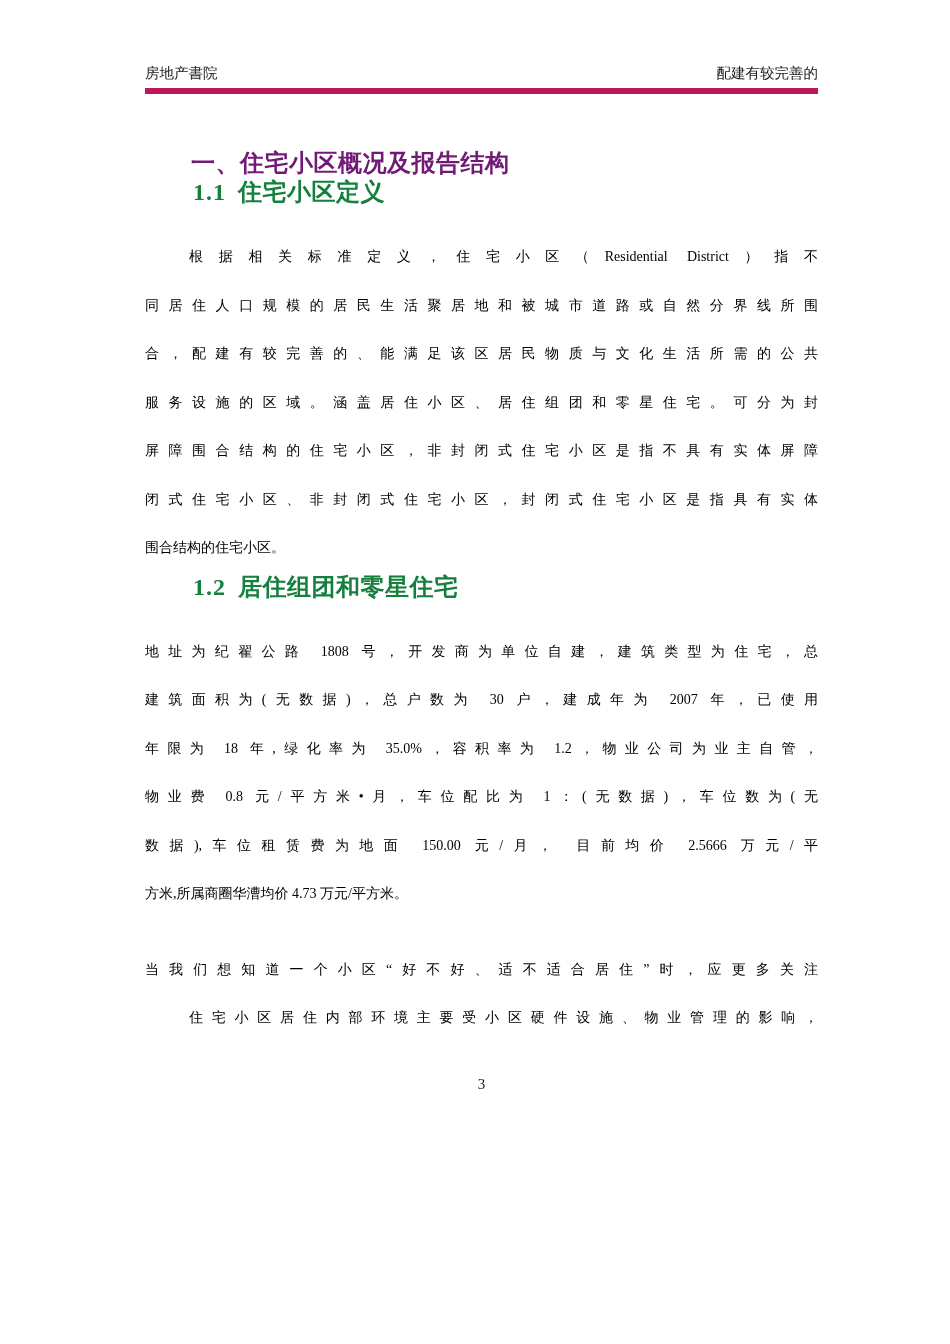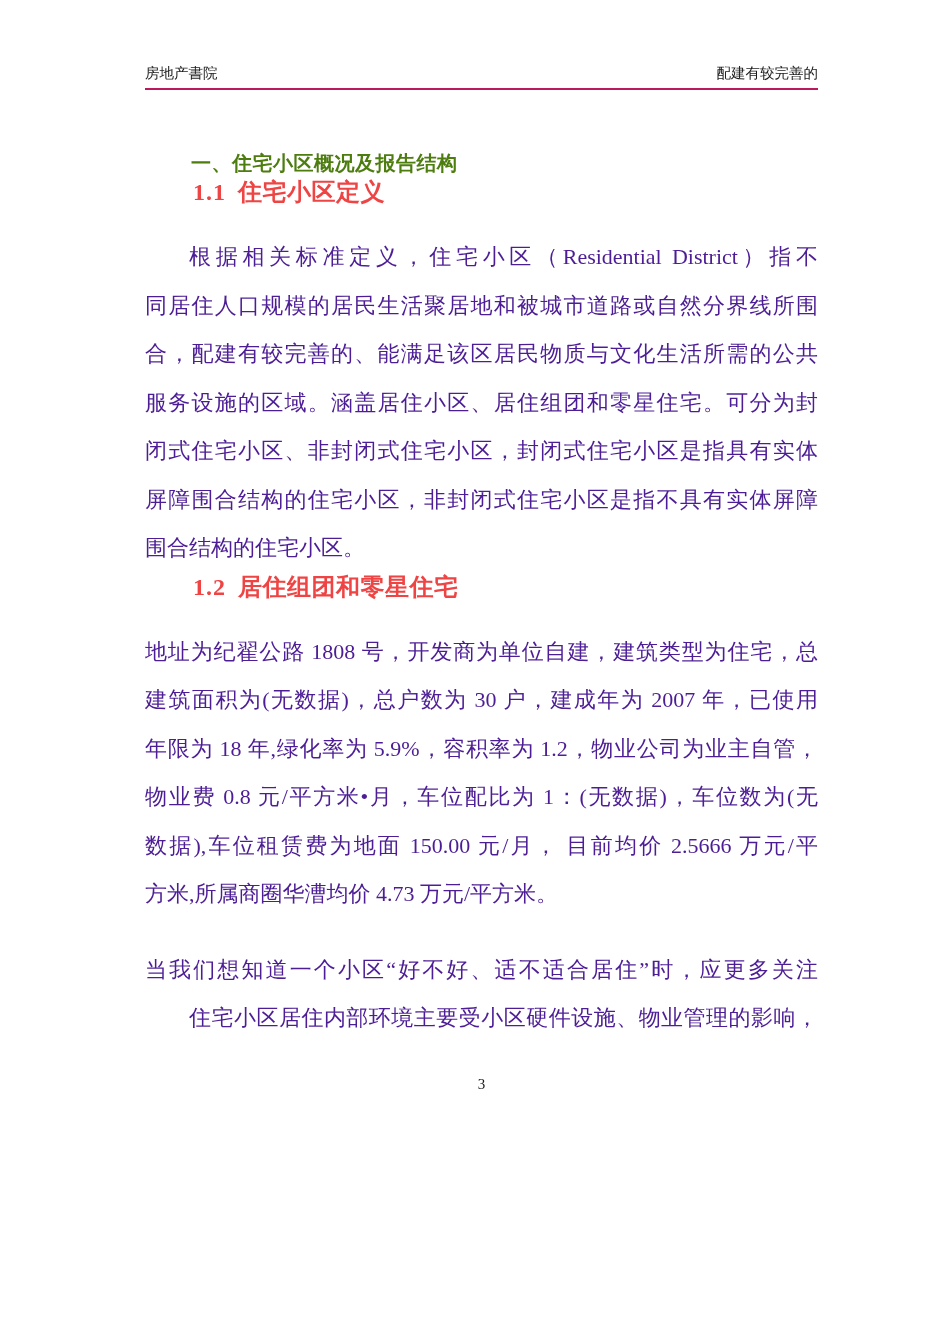--- a/index.html
+++ b/index.html
@@ -28,7 +28,7 @@
     font-family: "Liberation Sans", "DejaVu Sans", sans-serif;
     font-size: 14.5px;
     line-height: 18px;
-    border-bottom: 2px solid #be185d;
+    border-bottom: 6px solid #be185d;
     padding-bottom: 6px;
     color: #1a1a1a;
   }

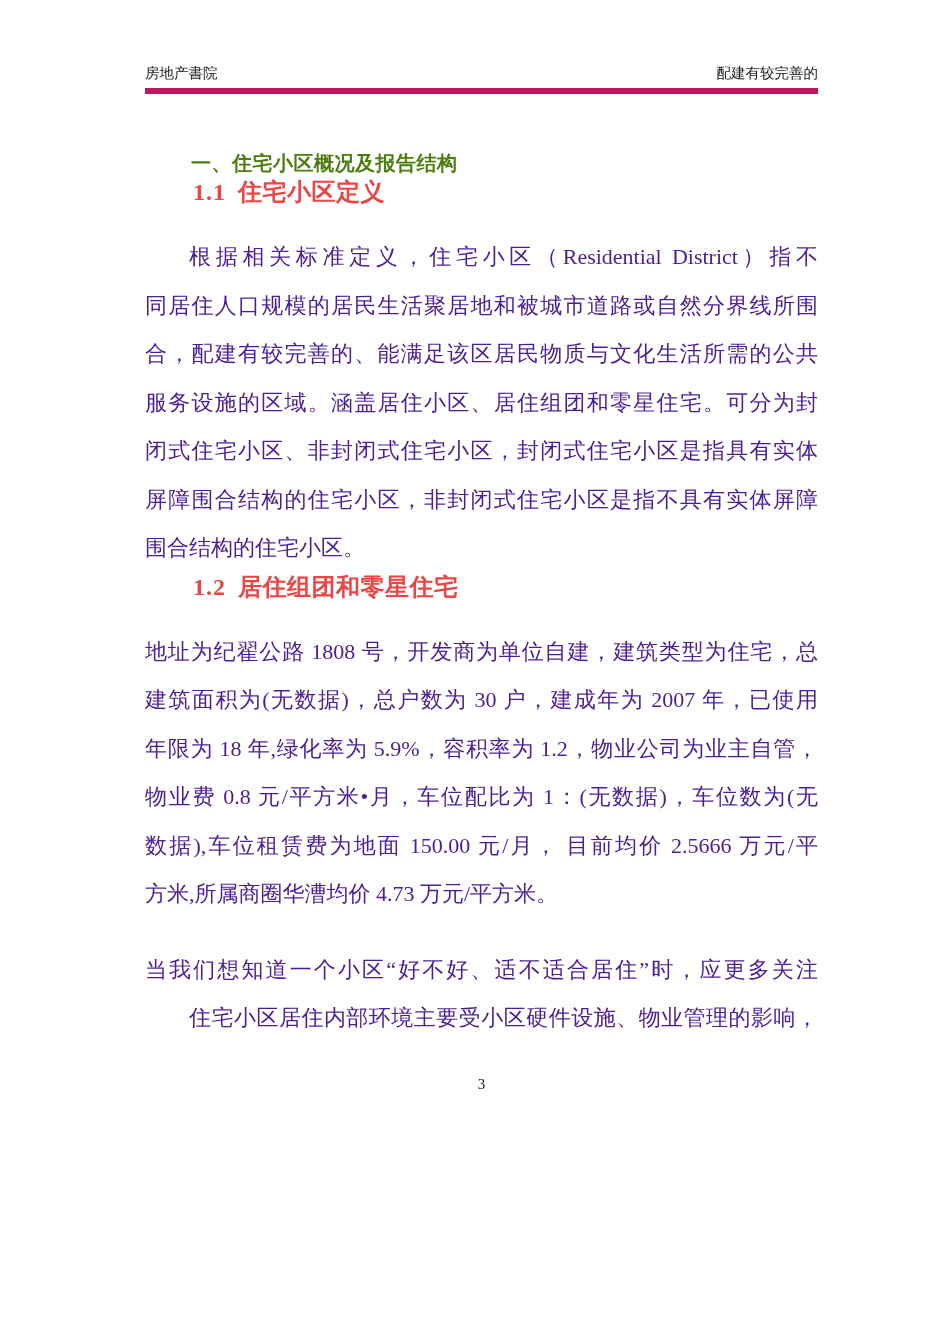--- a/index.html
+++ b/index.html
@@ -44,9 +44,9 @@
     padding-left: 46px;
     font-family: "Liberation Sans", "DejaVu Sans", sans-serif;
     font-weight: bold;
-    font-size: 20px;
+    font-size: 24px;
     line-height: 30px;
-    color: #4d7c0f;
+    color: #701a75;
     letter-spacing: 0.5px;
   }
   h2.sec-heading {

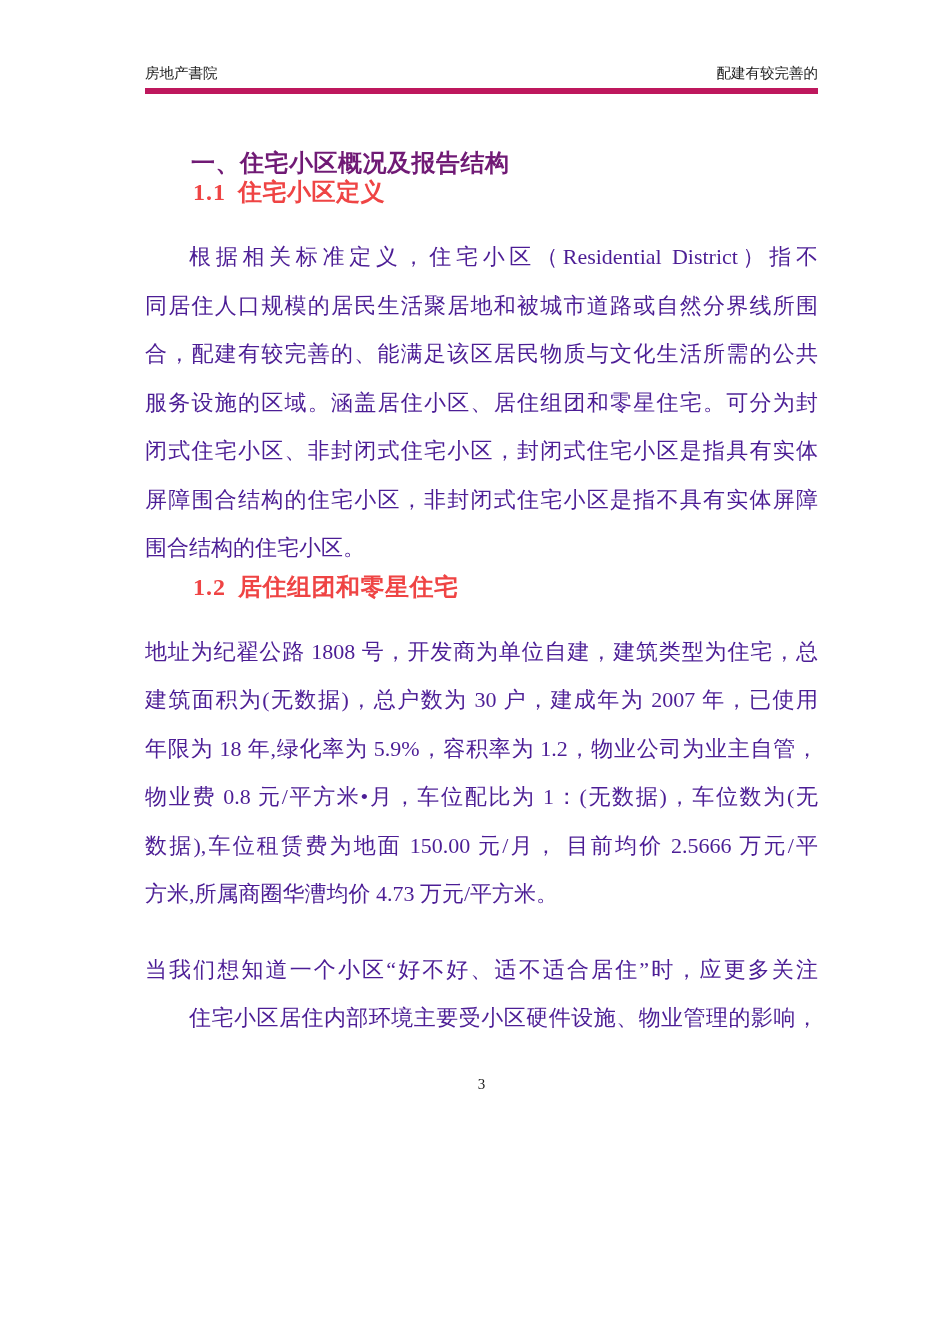--- a/index.html
+++ b/index.html
@@ -54,7 +54,7 @@
     padding-left: 48px;
     font-size: 24px;
     line-height: 28px;
-    color: #ef4444;
+    color: #15803d;
     font-weight: bold;
     display: flex;
     align-items: flex-start;

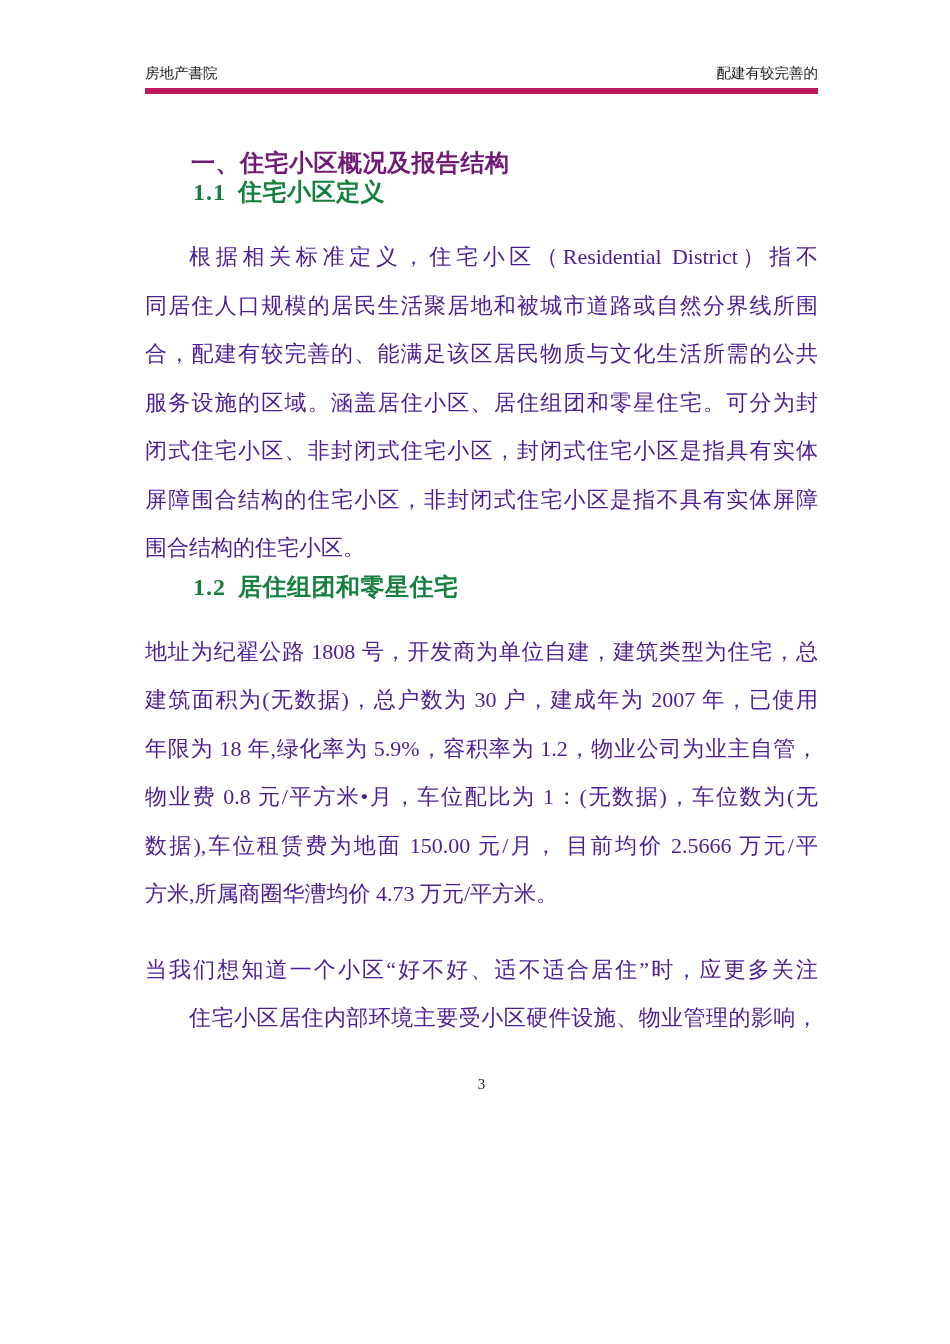--- a/index.html
+++ b/index.html
@@ -73,8 +73,8 @@
   .mt-h13 { margin-top: 37px; }
   .para {
     margin-top: 27px;
-    font-size: 22px;
-    color: #4c1d95;
+    font-size: 14px;
+    color: #000000;
   }
   .bl {            
     height: 48.5px;

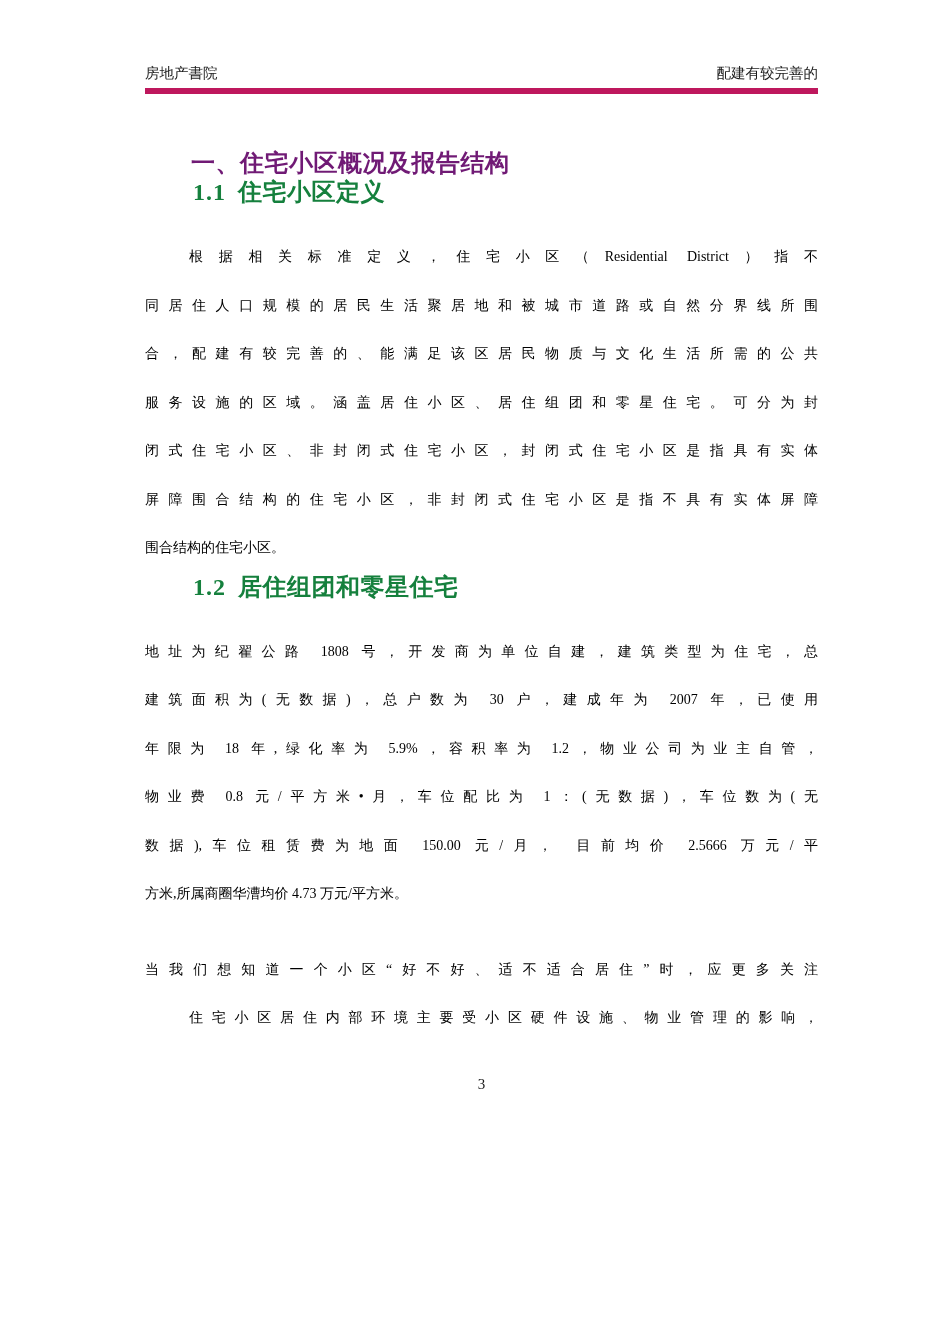--- a/index.html
+++ b/index.html
@@ -121,8 +121,8 @@
       <div class="bl">同居住人口规模的居民生活聚居地和被城市道路或自然分界线所围</div>
       <div class="bl">合，配建有较完善的、能满足该区居民物质与文化生活所需的公共</div>
       <div class="bl">服务设施的区域。涵盖居住小区、居住组团和零星住宅。可分为封</div>
+      <div class="bl">屏障围合结构的住宅小区，非封闭式住宅小区是指不具有实体屏障</div>
       <div class="bl">闭式住宅小区、非封闭式住宅小区，封闭式住宅小区是指具有实体</div>
-      <div class="bl">屏障围合结构的住宅小区，非封闭式住宅小区是指不具有实体屏障</div>
       <div class="bl el">围合结构的住宅小区。</div>
     </div>
 

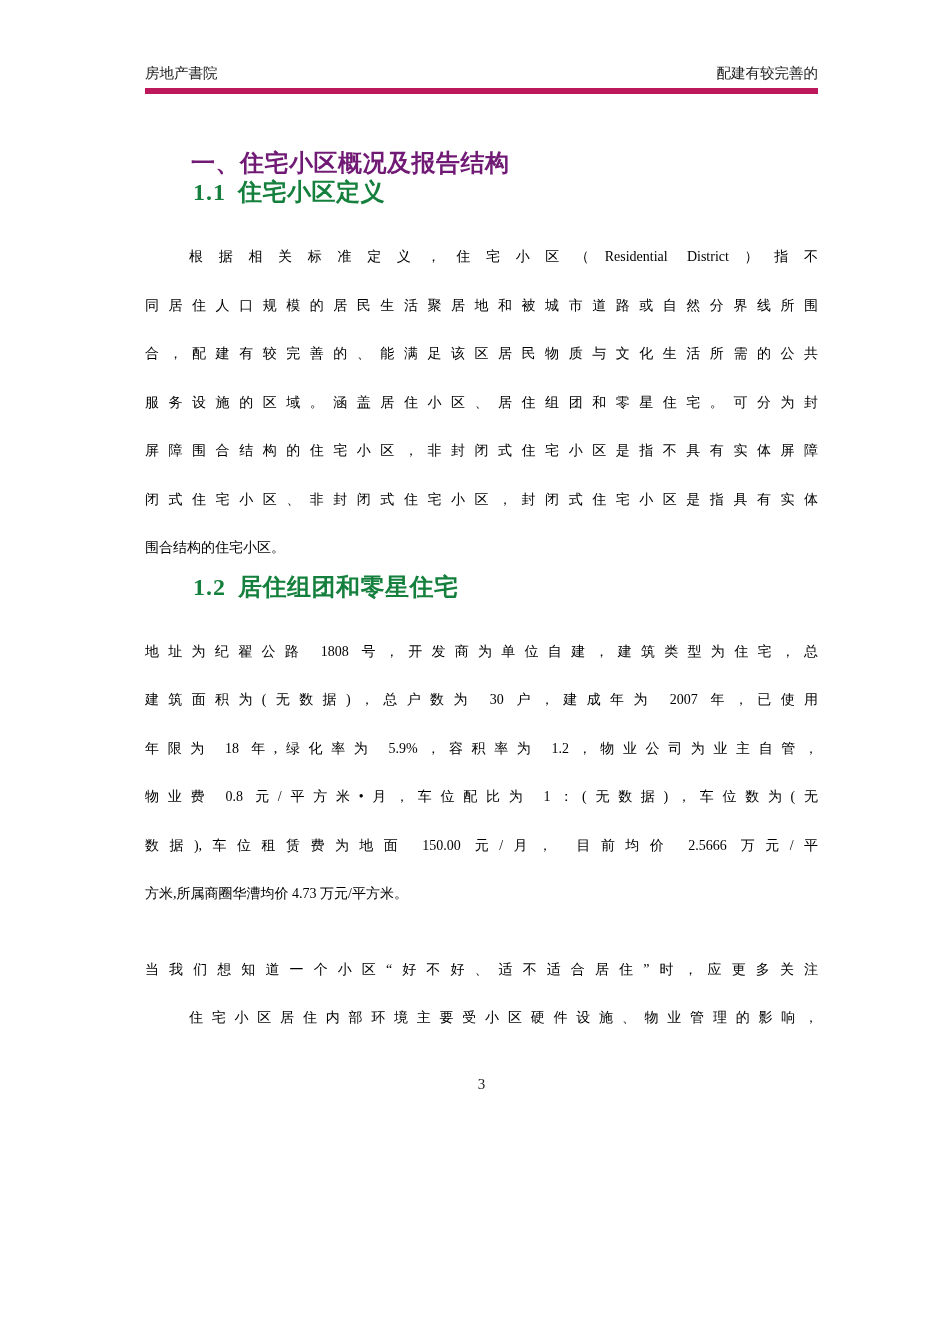--- a/index.html
+++ b/index.html
@@ -133,7 +133,7 @@
     <div class="para">
       <div class="bl">地址为纪翟公路 1808 号，开发商为单位自建，建筑类型为住宅，总</div>
       <div class="bl">建筑面积为(无数据)，总户数为 30 户，建成年为 2007 年，已使用</div>
-      <div class="bl">年限为 18 年,绿化率为 5.9%，容积率为 1.2，物业公司为业主自管，</div>
+      <div class="bl">年限为 18 年,绿化率为 35.0%，容积率为 1.2，物业公司为业主自管，</div>
       <div class="bl">物业费 0.8 元/平方米•月，车位配比为 1：(无数据)，车位数为(无</div>
       <div class="bl">数据),车位租赁费为地面 150.00 元/月， 目前均价 2.5666 万元/平</div>
       <div class="bl el">方米,所属商圈华漕均价 4.73 万元/平方米。</div>

